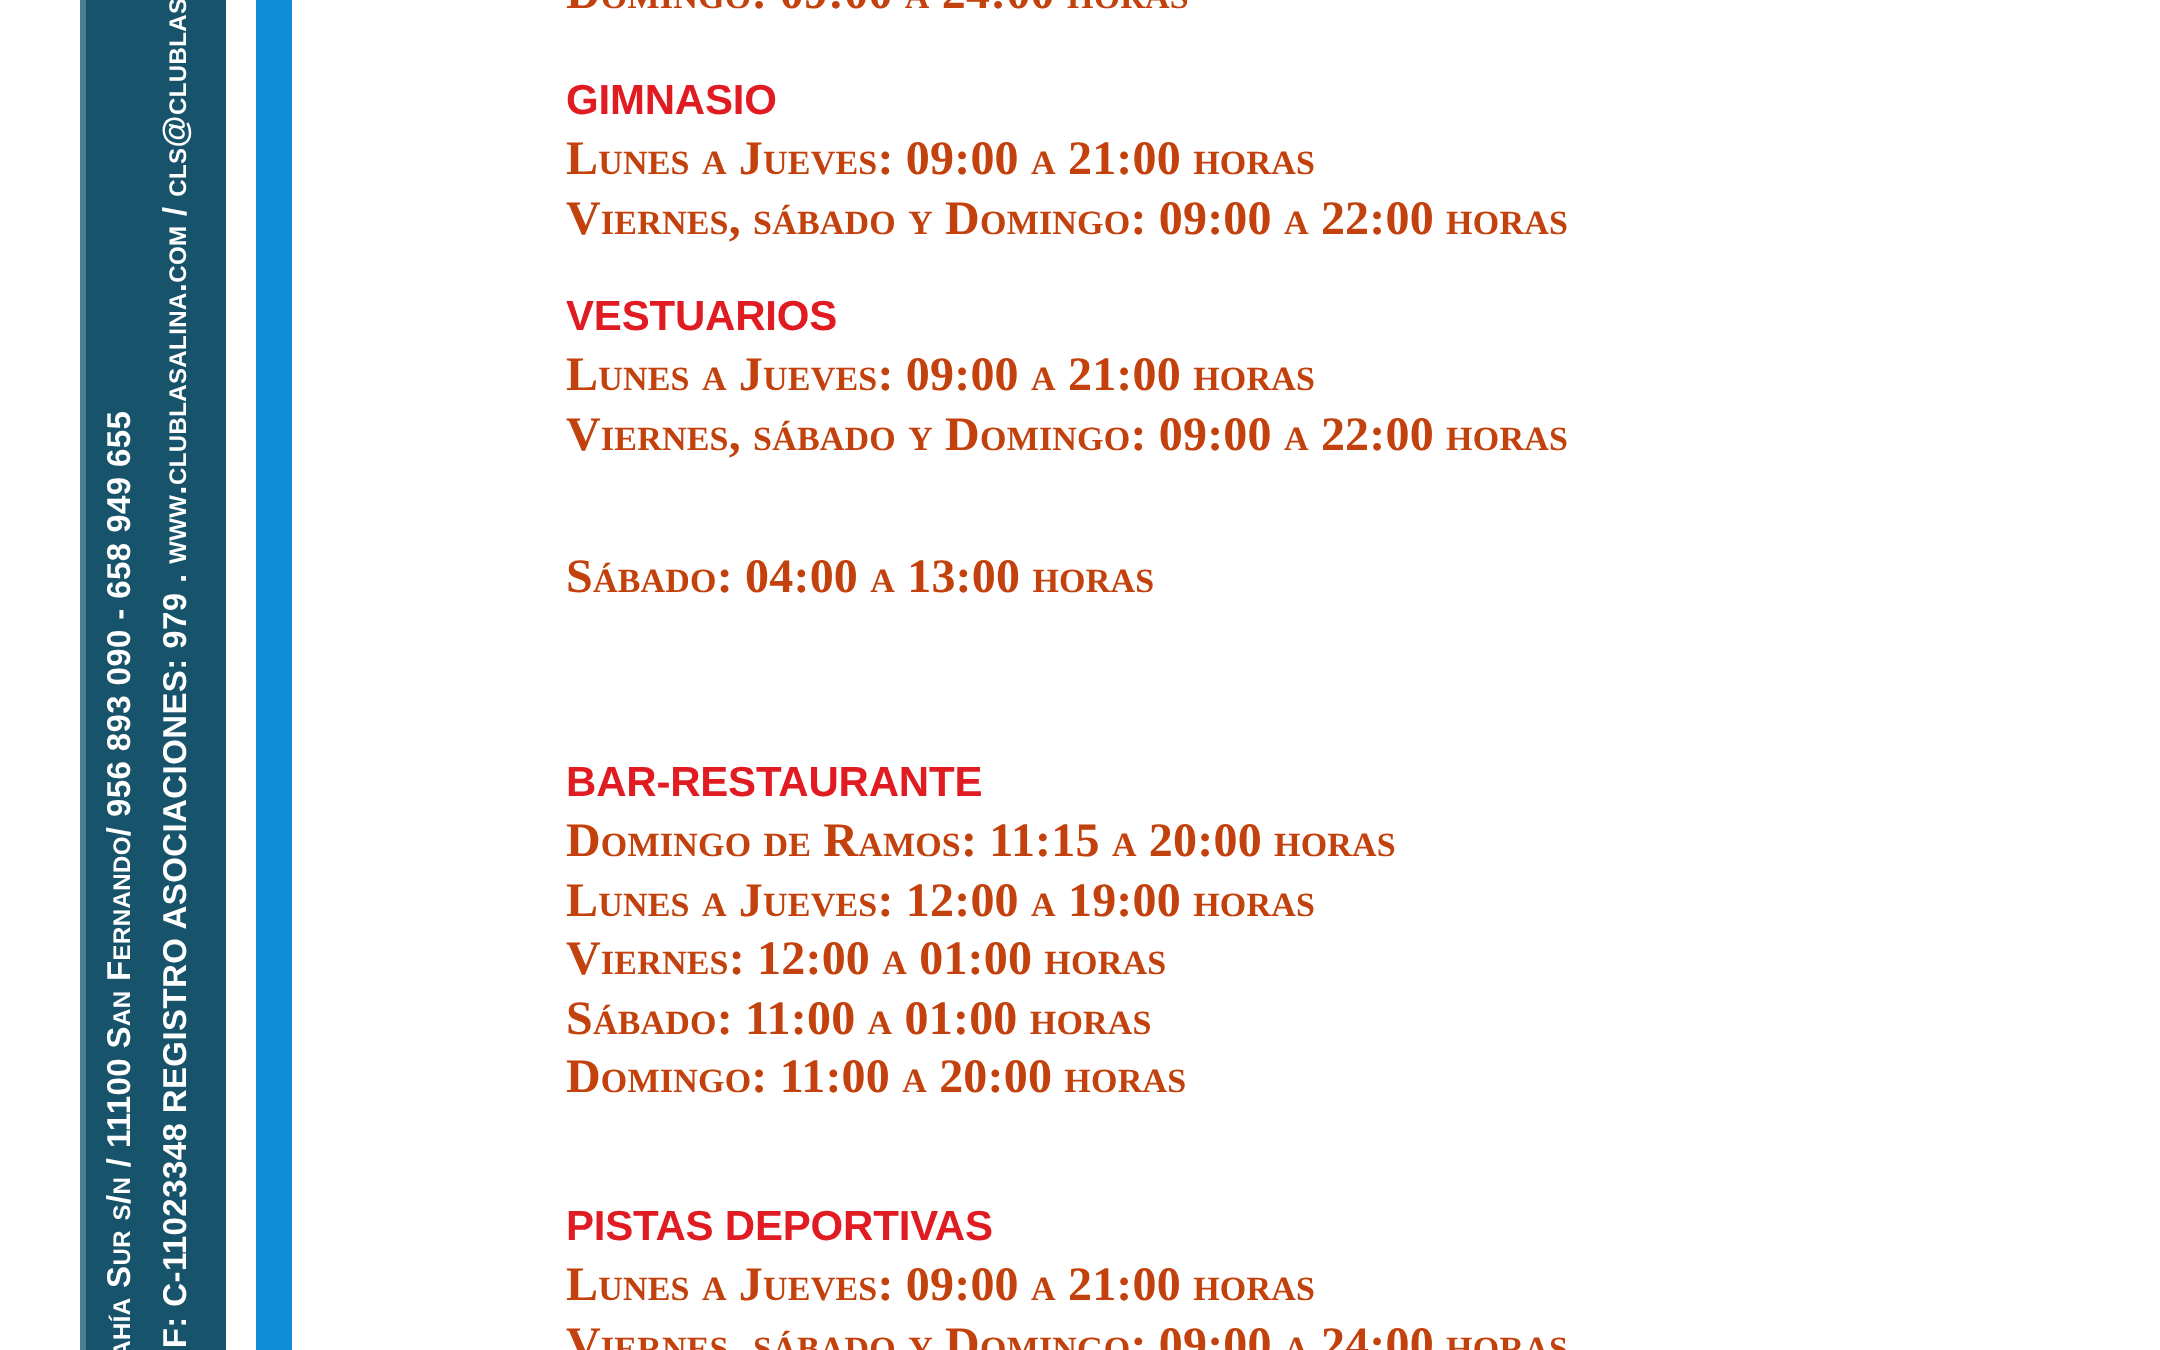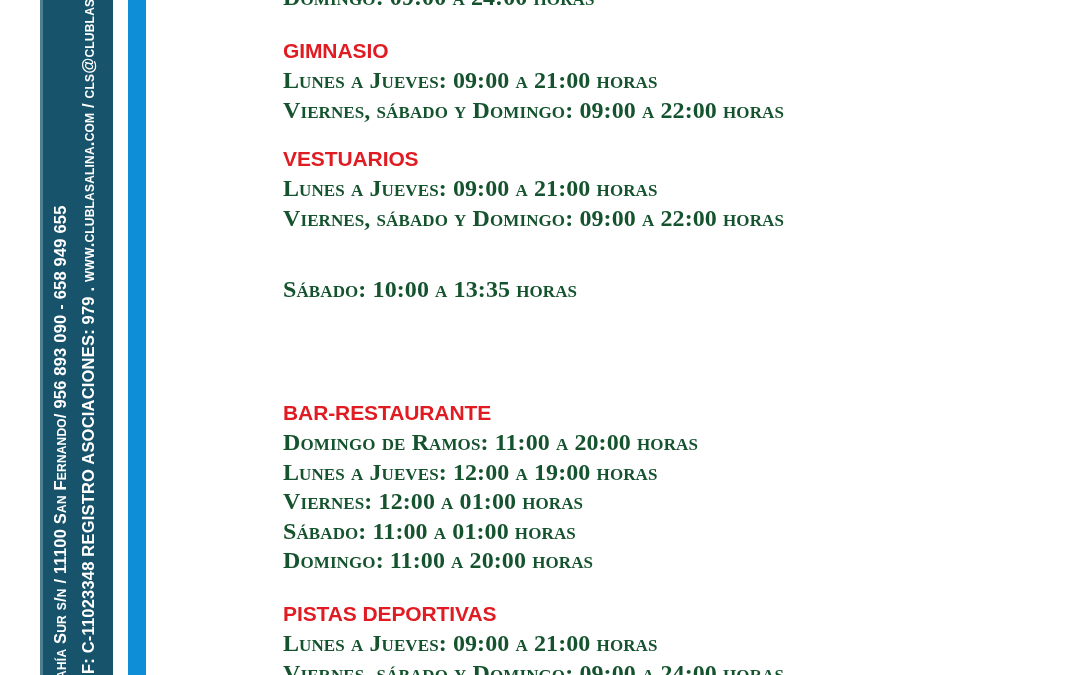--- a/index.html
+++ b/index.html
@@ -116,7 +116,7 @@
   }
 
   .sec-line {
-    color: #14532d;
+    color: #c2410c;
     font-family: "Liberation Serif", serif;
     font-weight: bold;
     font-variant: small-caps;

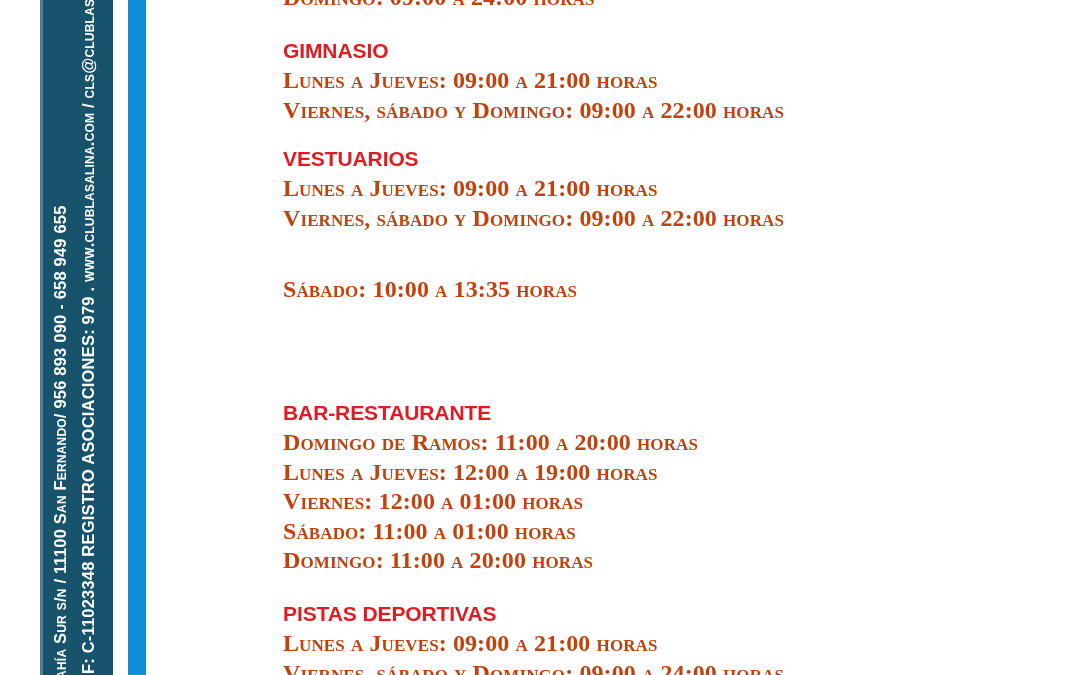--- a/index.html
+++ b/index.html
@@ -166,7 +166,7 @@
     </div>
 
     <div class="section" style="top:275px">
-      <p class="sec-line">Sábado: 10:00 a 13:35 horas</p>
+      <p class="sec-line">Sábado: 04:00 a 13:00 horas</p>
     </div>
 
     <div class="section" style="top:402px">

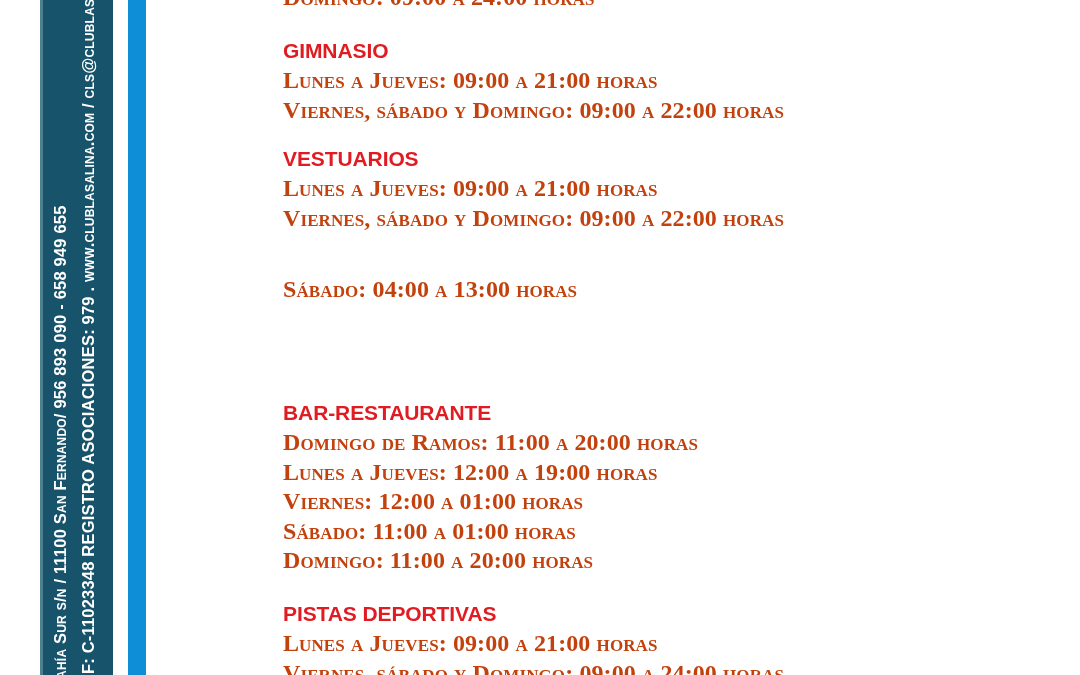--- a/index.html
+++ b/index.html
@@ -169,7 +169,7 @@
       <p class="sec-line">Sábado: 04:00 a 13:00 horas</p>
     </div>
 
-    <div class="section" style="top:402px">
+    <div class="section" style="top:381px">
       <p class="sec-title">BAR-RESTAURANTE</p>
       <p class="sec-line">Domingo de Ramos: 11:00 a 20:00 horas</p>
       <p class="sec-line">Lunes a Jueves: 12:00 a 19:00 horas</p>

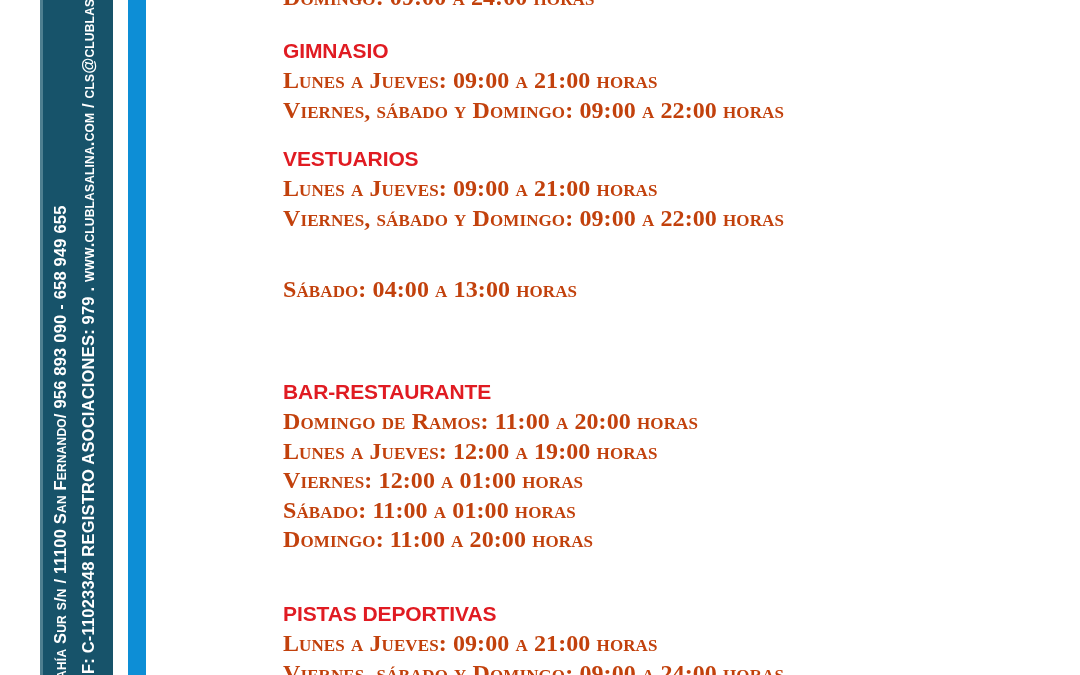--- a/index.html
+++ b/index.html
@@ -171,7 +171,7 @@
 
     <div class="section" style="top:381px">
       <p class="sec-title">BAR-RESTAURANTE</p>
-      <p class="sec-line">Domingo de Ramos: 11:00 a 20:00 horas</p>
+      <p class="sec-line">Domingo de Ramos: 11:15 a 20:00 horas</p>
       <p class="sec-line">Lunes a Jueves: 12:00 a 19:00 horas</p>
       <p class="sec-line">Viernes: 12:00 a 01:00 horas</p>
       <p class="sec-line">Sábado: 11:00 a 01:00 horas</p>

